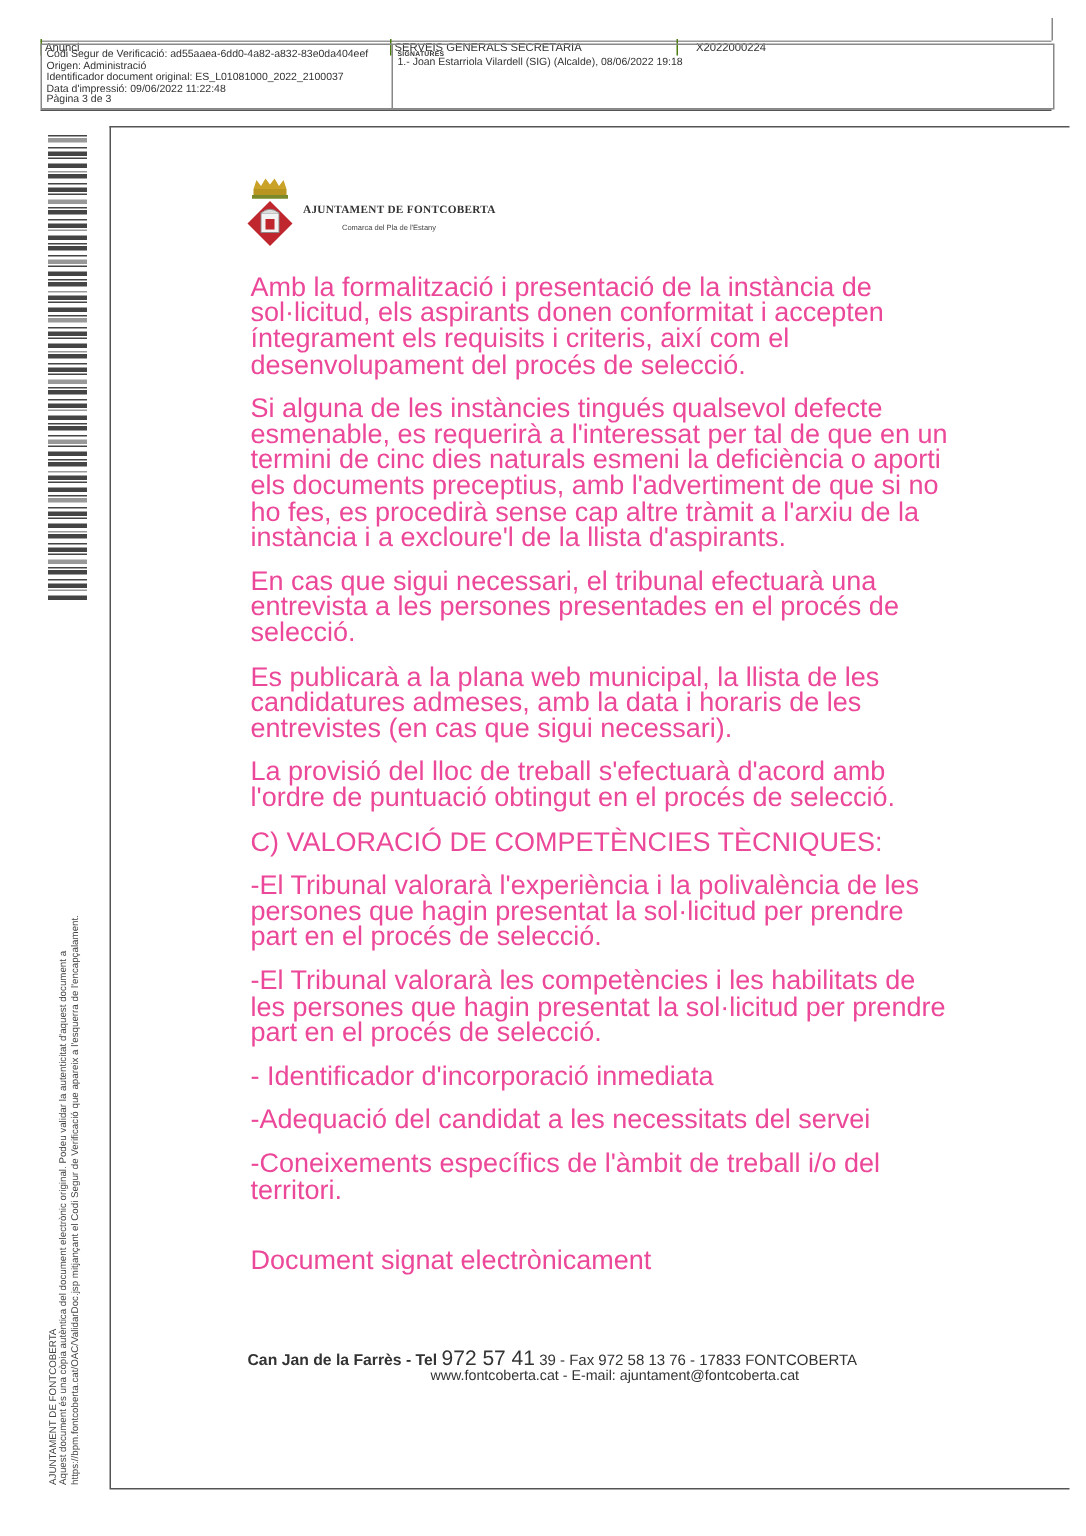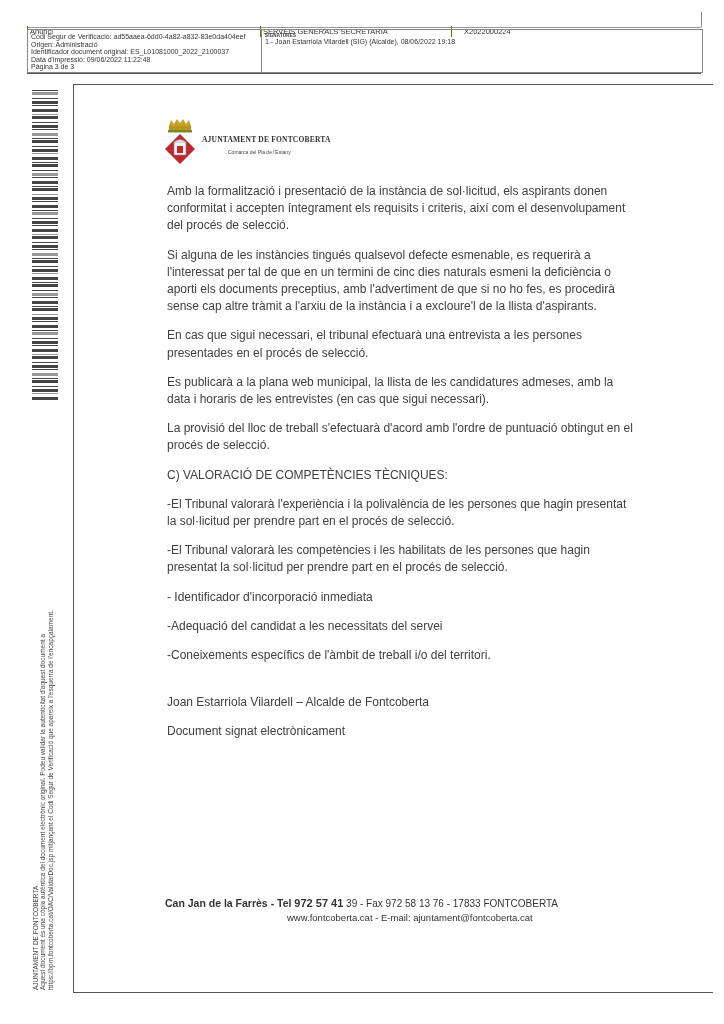--- a/index.html
+++ b/index.html
@@ -41,7 +41,7 @@
   .org-sub { position:absolute; left:228px; top:149px; font-size:5px; color:#444; }
 
   
-  .body { position:absolute; left:167px; top:183px; width:470px; font-size:12px; line-height:17.2px; color:#404040; }
+  .body { position:absolute; left:167px; top:183px; width:470px; font-size:18px; line-height:17.2px; color:#ec4899; }
   .body p { margin:0 0 12px 0; }
   .body .gap { height:18px; }
 

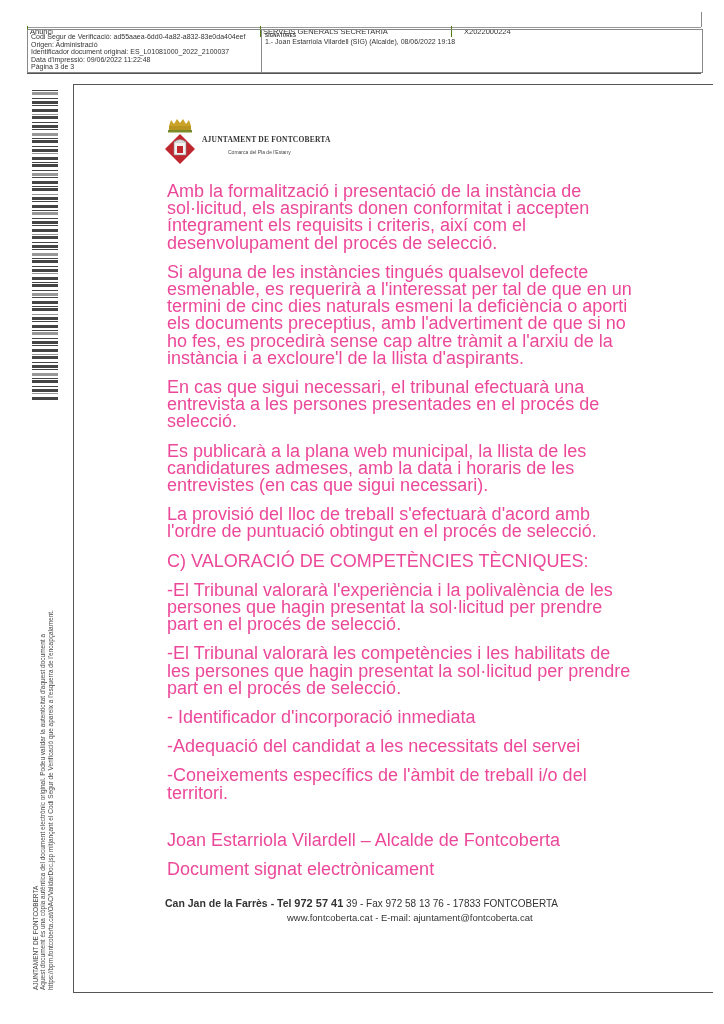--- a/index.html
+++ b/index.html
@@ -195,7 +195,6 @@
   <p>-Adequació del candidat a les necessitats del servei</p>
   <p>-Coneixements específics de l'àmbit de treball i/o del territori.</p>
   <div class="gap"></div>
-  <p>Joan Estarriola Vilardell – Alcalde de Fontcoberta</p>
   <p>Document signat electrònicament</p>
 </div>
 

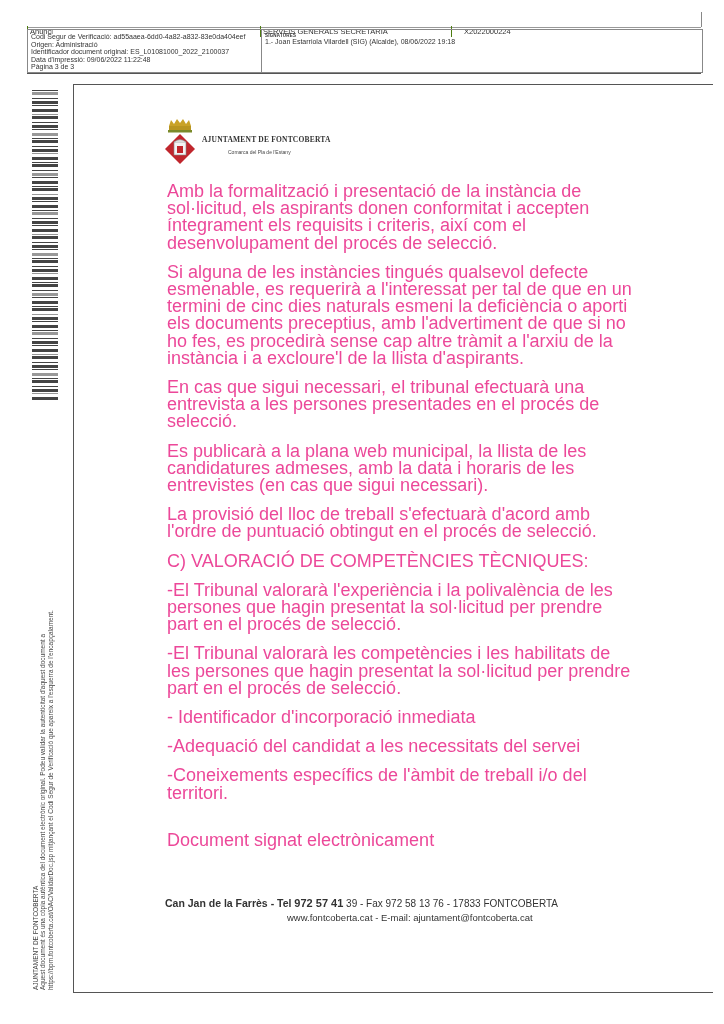--- a/index.html
+++ b/index.html
@@ -48,7 +48,7 @@
   
   .foot1 { position:absolute; left:165px; top:897px; font-size:10px; color:#333; white-space:nowrap; }
   .foot1 b { font-weight:bold; font-size:10.5px; }
-  .foot1 .tel { font-weight:bold; font-size:11px; }
+  .foot1 .tel { font-weight:normal; font-size:14px; }
   .foot2 { position:absolute; left:269px; top:912px; font-size:9.5px; color:#333; white-space:nowrap;margin-left:18px; }
 </style>
 </head>

